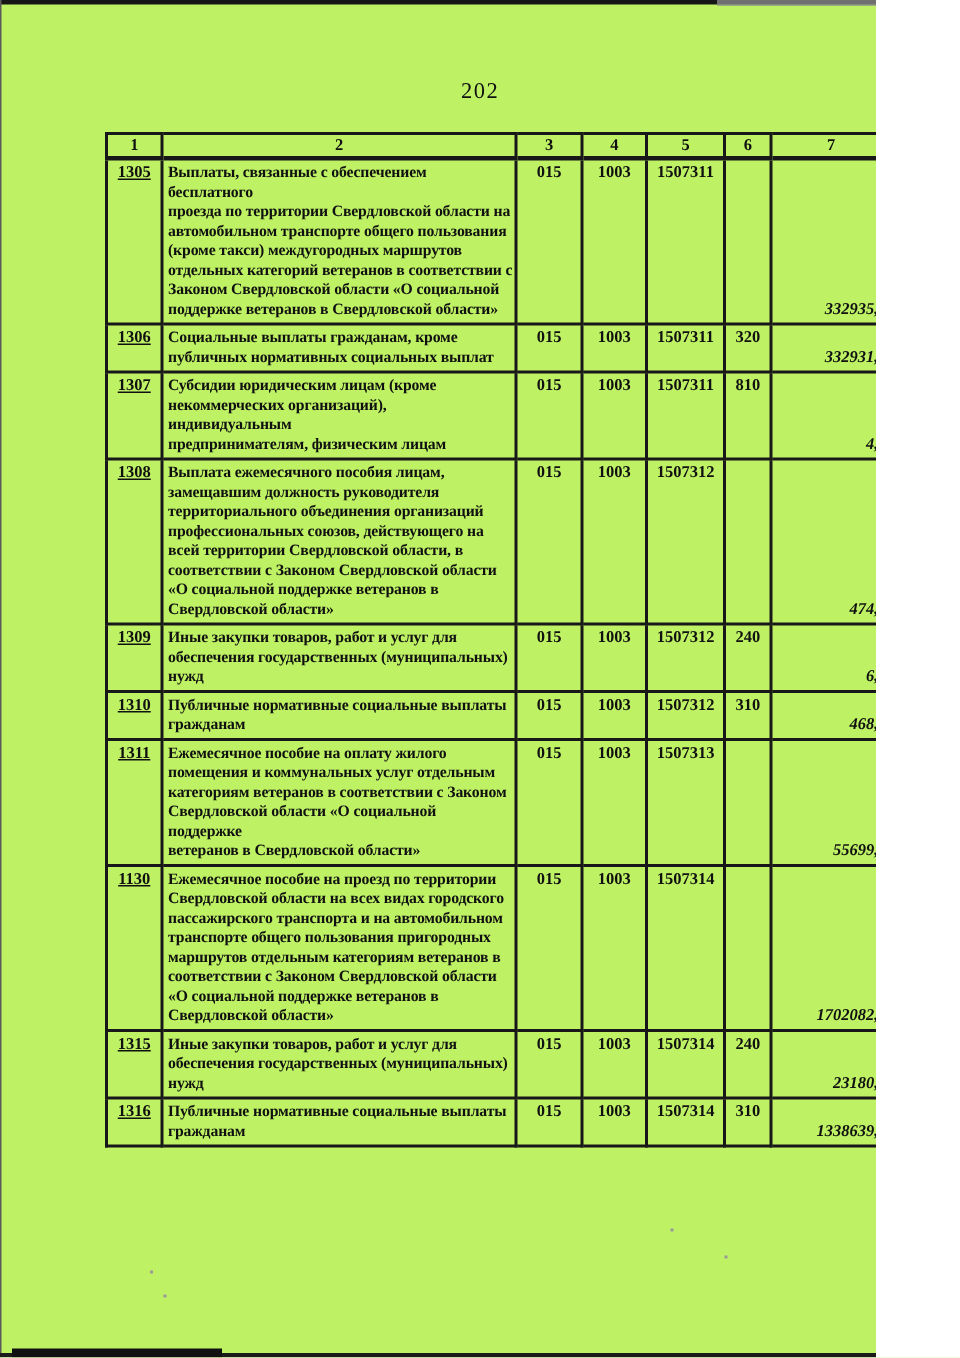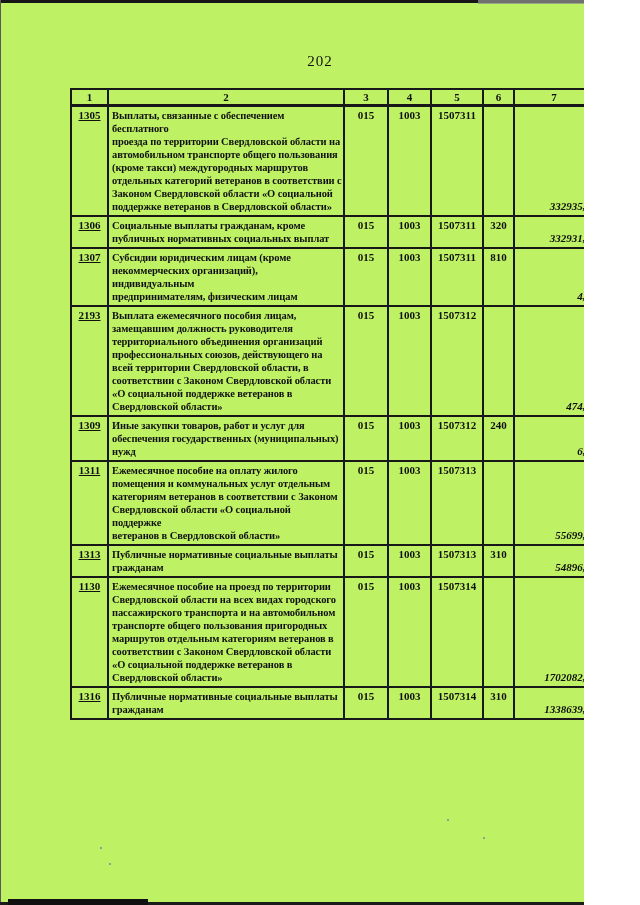--- a/index.html
+++ b/index.html
@@ -118,7 +118,7 @@
           <td class="c-amount">4,0</td>
         </tr>
         <tr>
-          <td class="c-num">2193</td>
+          <td class="c-num">1308</td>
           <td class="c-name">Выплата ежемесячного пособия лицам,
 замещавшим должность руководителя
 территориального объединения организаций

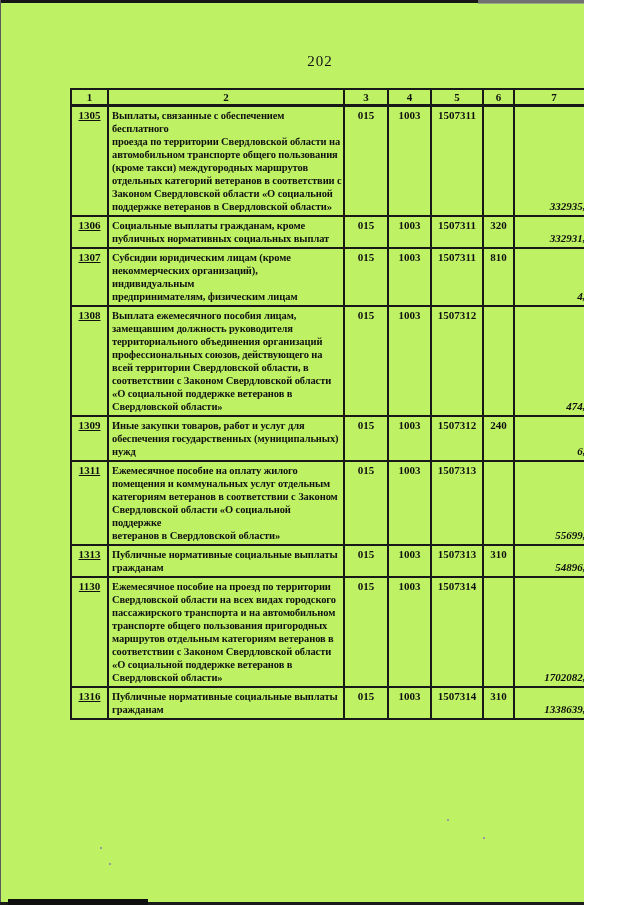--- a/index.html
+++ b/index.html
@@ -145,6 +145,16 @@
           <td class="c-amount">6,5</td>
         </tr>
         <tr>
+          <td class="c-num">1310</td>
+          <td class="c-name">Публичные нормативные социальные выплаты
+гражданам</td>
+          <td class="c-code">015</td>
+          <td class="c-code">1003</td>
+          <td class="c-code">1507312</td>
+          <td class="c-code">310</td>
+          <td class="c-amount">468,0</td>
+        </tr>
+        <tr>
           <td class="c-num">1311</td>
           <td class="c-name">Ежемесячное пособие на оплату жилого
 помещения и коммунальных услуг отдельным

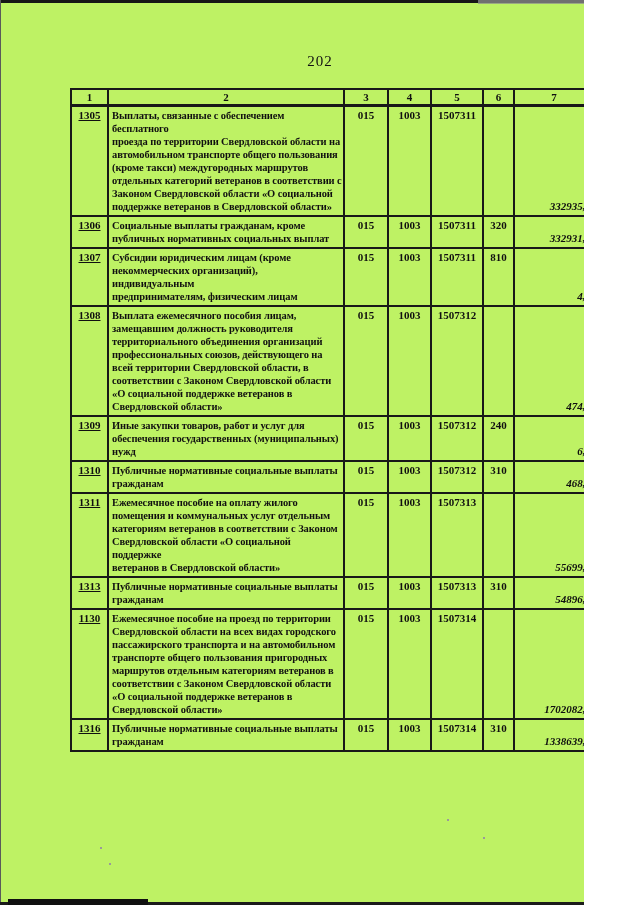--- a/index.html
+++ b/index.html
@@ -168,16 +168,6 @@
           <td class="c-amount">55699,0</td>
         </tr>
         <tr>
-          <td class="c-num">1313</td>
-          <td class="c-name">Публичные нормативные социальные выплаты
-гражданам</td>
-          <td class="c-code">015</td>
-          <td class="c-code">1003</td>
-          <td class="c-code">1507313</td>
-          <td class="c-code">310</td>
-          <td class="c-amount">54896,0</td>
-        </tr>
-        <tr>
           <td class="c-num">1130</td>
           <td class="c-name">Ежемесячное пособие на проезд по территории
 Свердловской области на всех видах городского

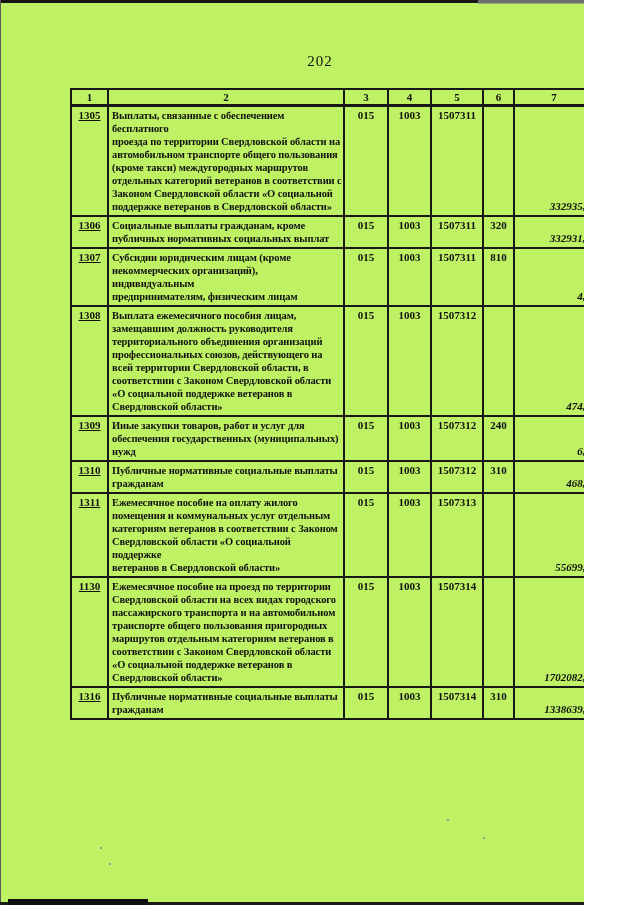--- a/index.html
+++ b/index.html
@@ -184,6 +184,17 @@
           <td class="c-amount">1702082,0</td>
         </tr>
         <tr>
+          <td class="c-num">1315</td>
+          <td class="c-name">Иные закупки товаров, работ и услуг для
+обеспечения государственных (муниципальных)
+нужд</td>
+          <td class="c-code">015</td>
+          <td class="c-code">1003</td>
+          <td class="c-code">1507314</td>
+          <td class="c-code">240</td>
+          <td class="c-amount">23180,0</td>
+        </tr>
+        <tr>
           <td class="c-num">1316</td>
           <td class="c-name">Публичные нормативные социальные выплаты
 гражданам</td>

